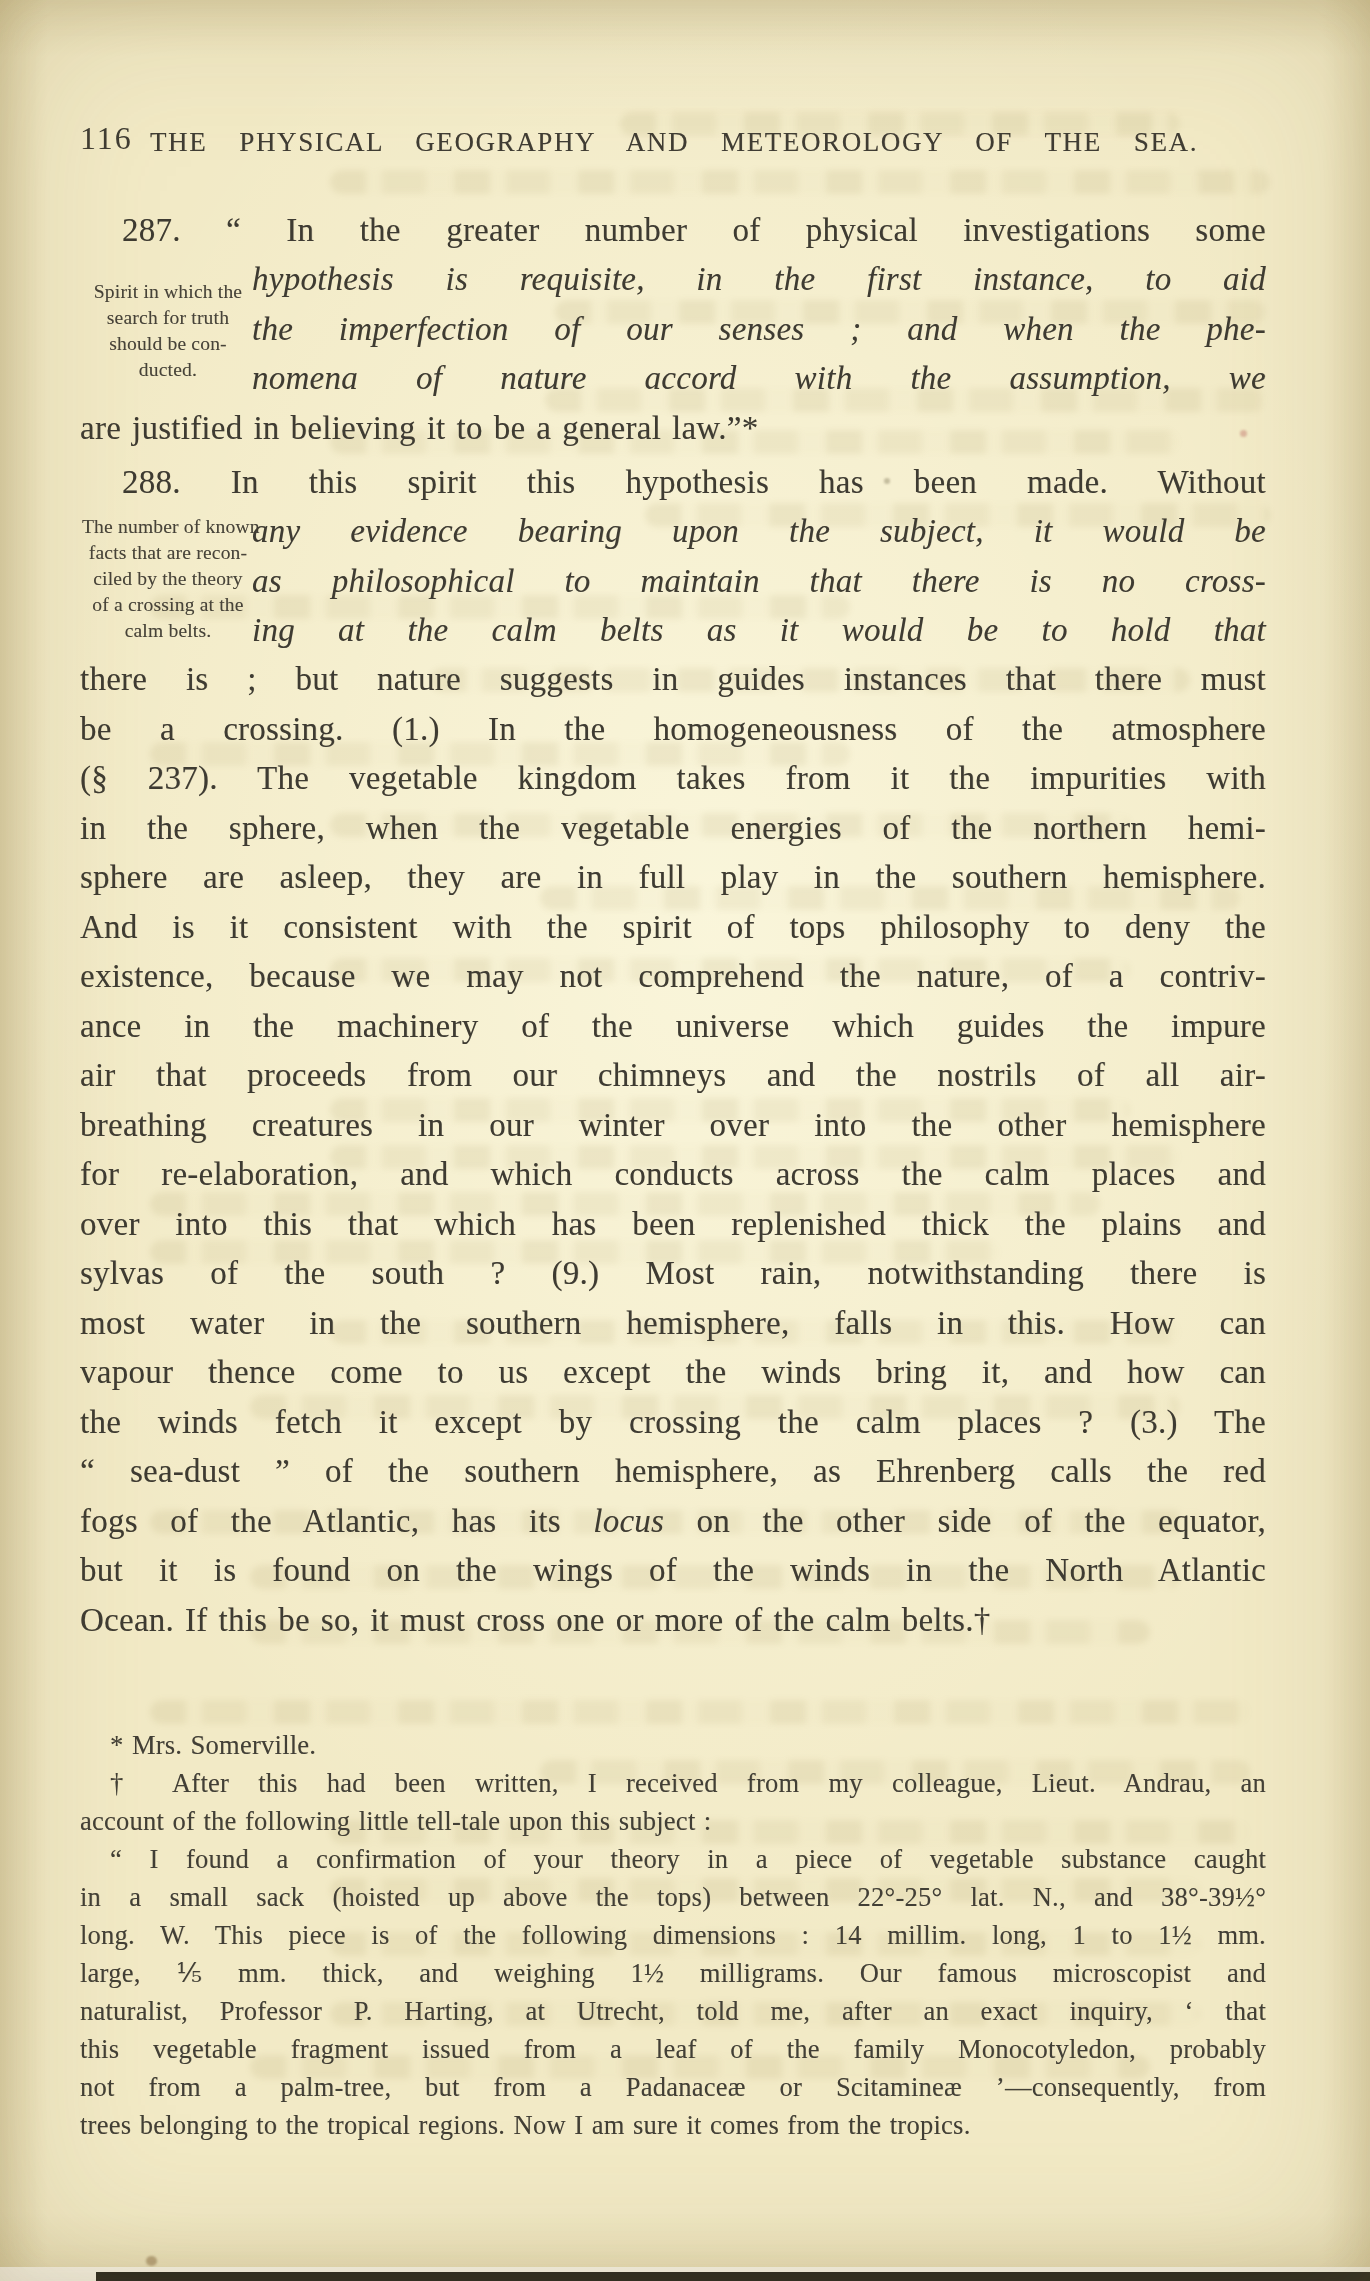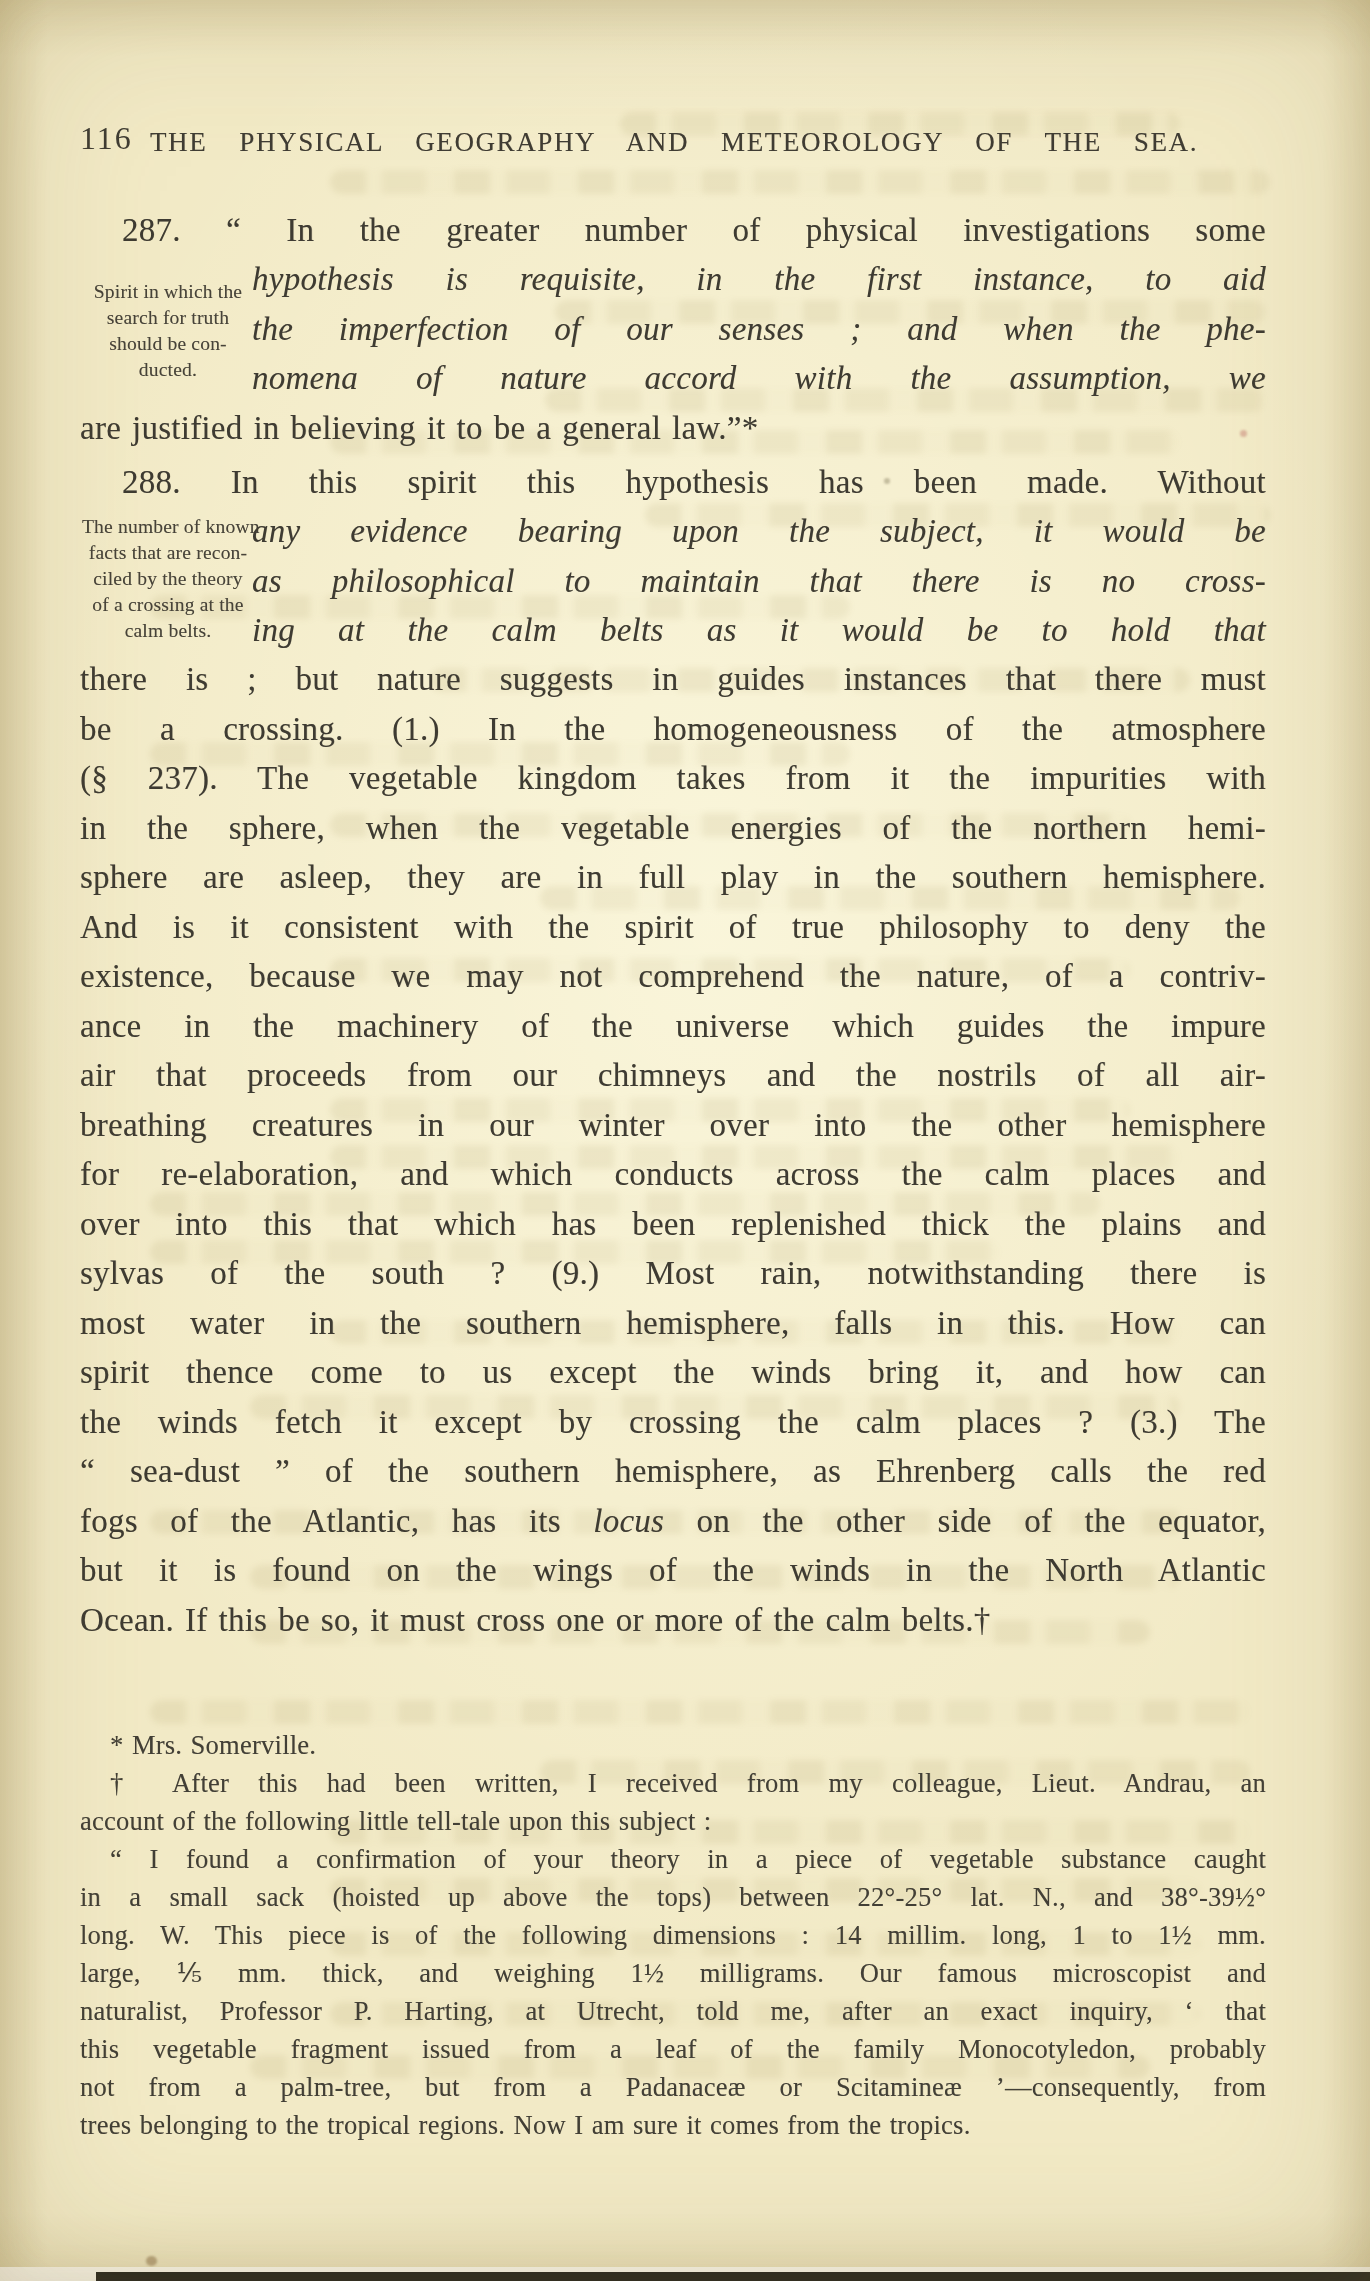--- a/index.html
+++ b/index.html
@@ -145,7 +145,7 @@
       <div class="ln st">(§ 237).  The vegetable kingdom takes from it the impurities with</div>
       <div class="ln st">in the sphere, when the vegetable energies of the northern hemi-</div>
       <div class="ln st">sphere are asleep, they are in full play in the southern hemisphere.</div>
-      <div class="ln st">And is it consistent with the spirit of true philosophy to deny the</div>
+      <div class="ln st">And is it consistent with the spirit of tops philosophy to deny the</div>
       <div class="ln st">existence, because we may not comprehend the nature, of a contriv-</div>
       <div class="ln st">ance in the machinery of the universe which guides the impure</div>
       <div class="ln st">air that proceeds from our chimneys and the nostrils of all air-</div>

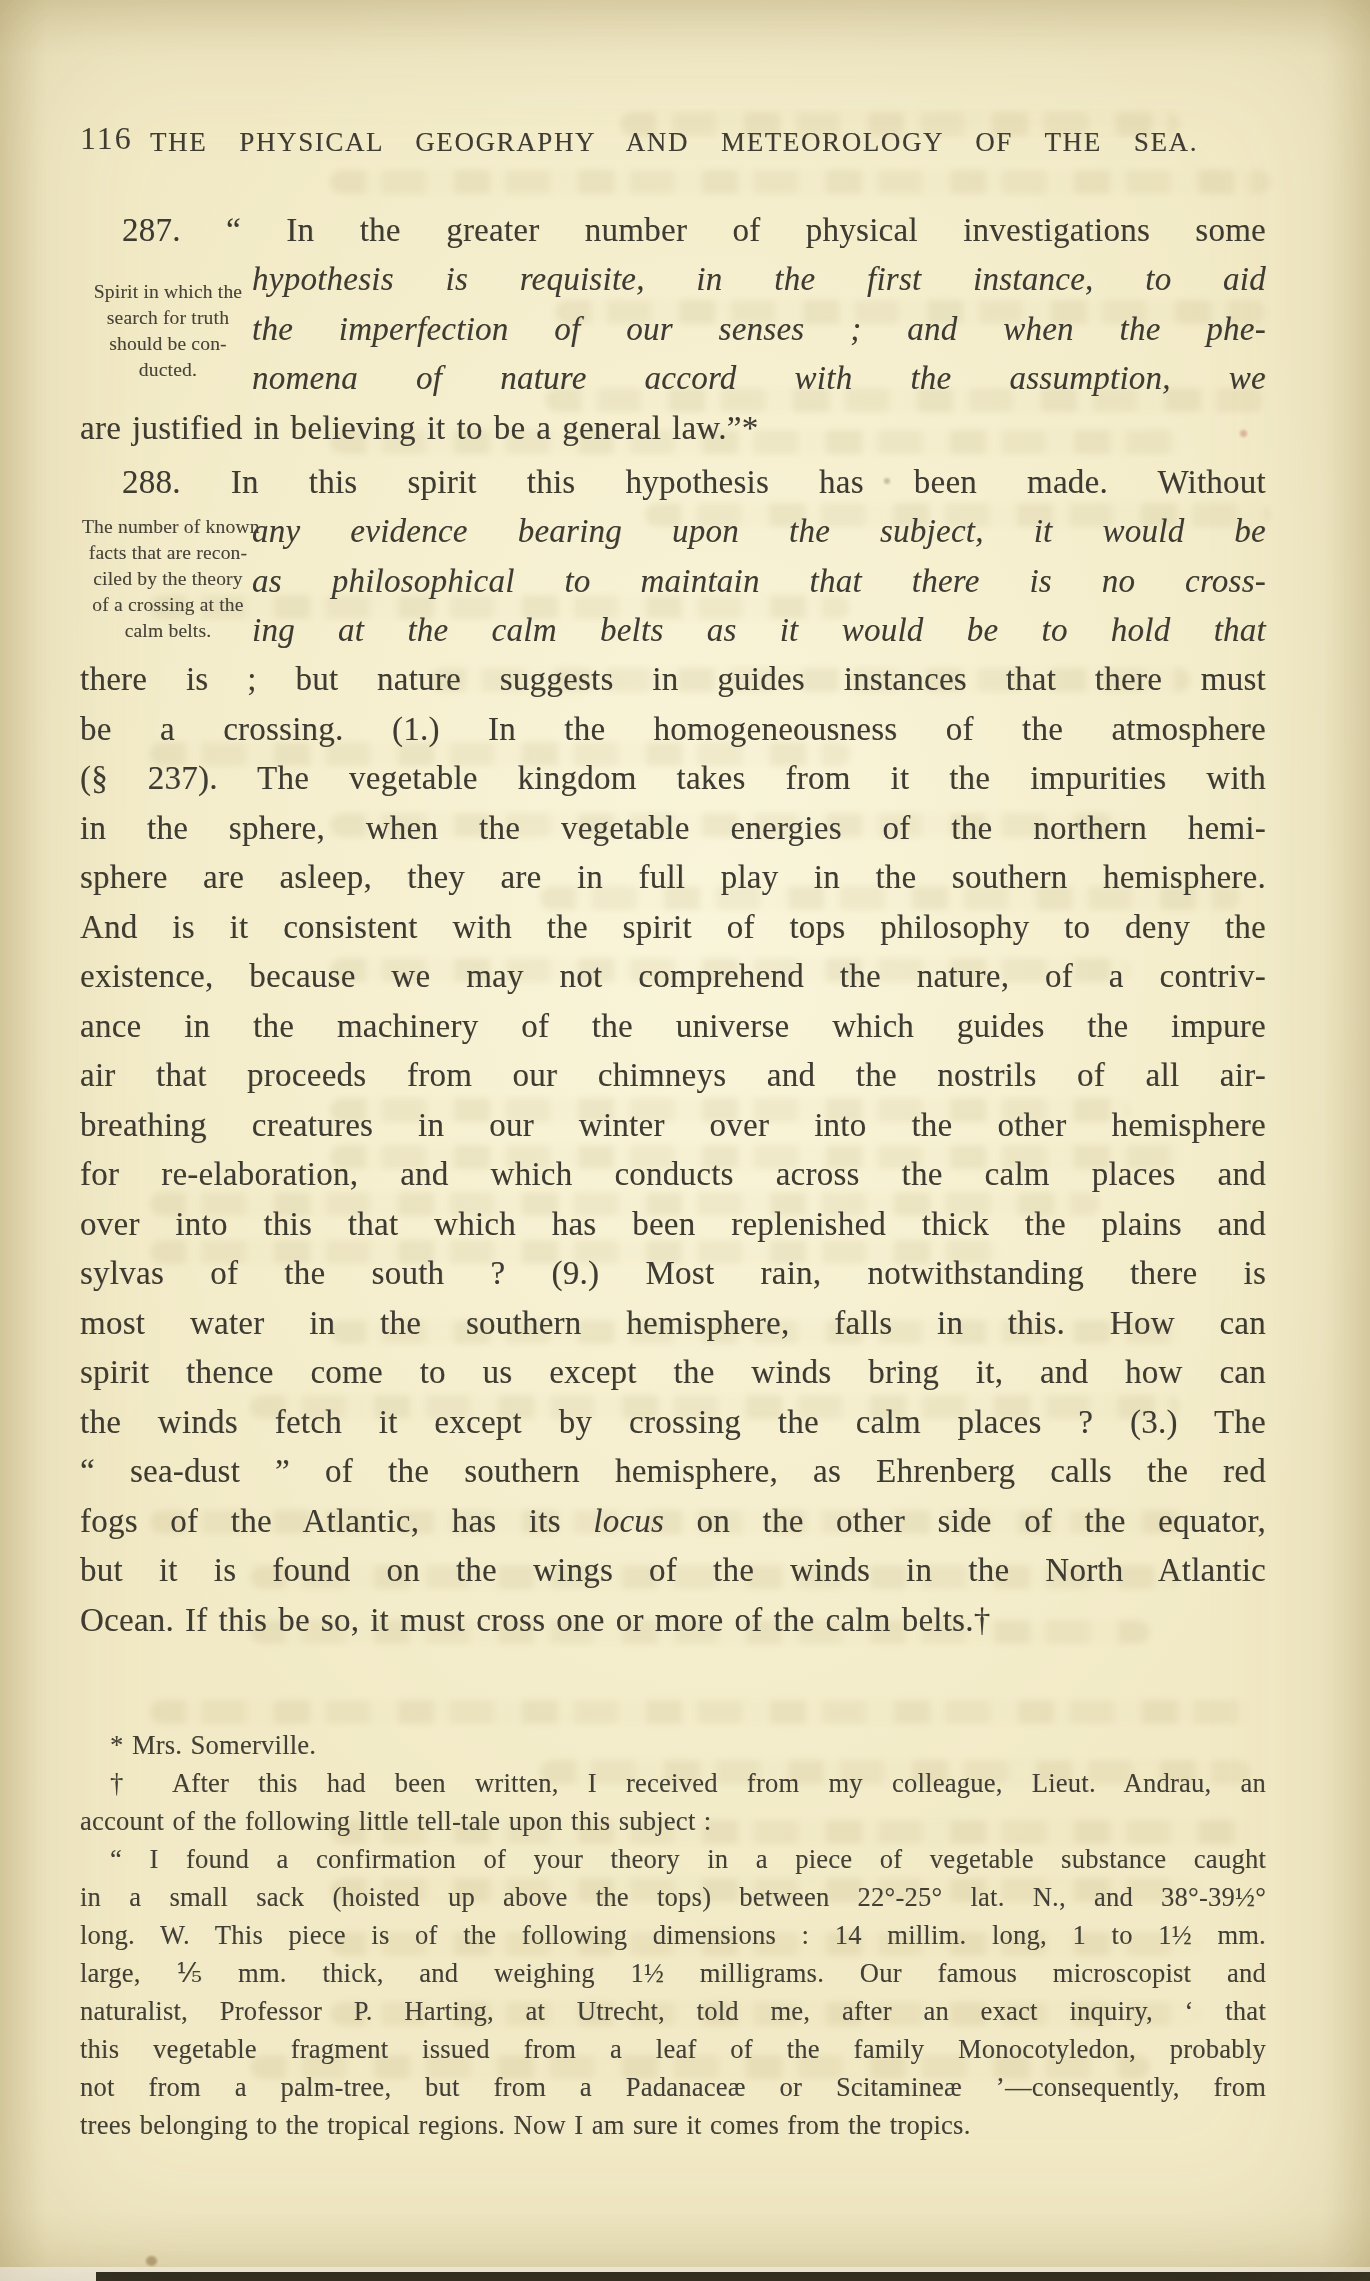--- a/index.html
+++ b/index.html
@@ -154,7 +154,7 @@
       <div class="ln st">over into this that which has been replenished thick the plains and</div>
       <div class="ln st">sylvas of the south ?  (9.) Most rain, notwithstanding there is</div>
       <div class="ln st">most water in the southern hemisphere, falls in this.  How can</div>
-      <div class="ln st">spirit thence come to us except the winds bring it, and how can</div>
+      <div class="ln st">vapour thence come to us except the winds bring it, and how can</div>
       <div class="ln st">the winds fetch it except by crossing the calm places ?  (3.) The</div>
       <div class="ln st">“ sea-dust ” of the southern hemisphere, as Ehrenberg calls the red</div>
       <div class="ln st">fogs of the Atlantic, has its <i>locus</i> on the other side of the equator,</div>

